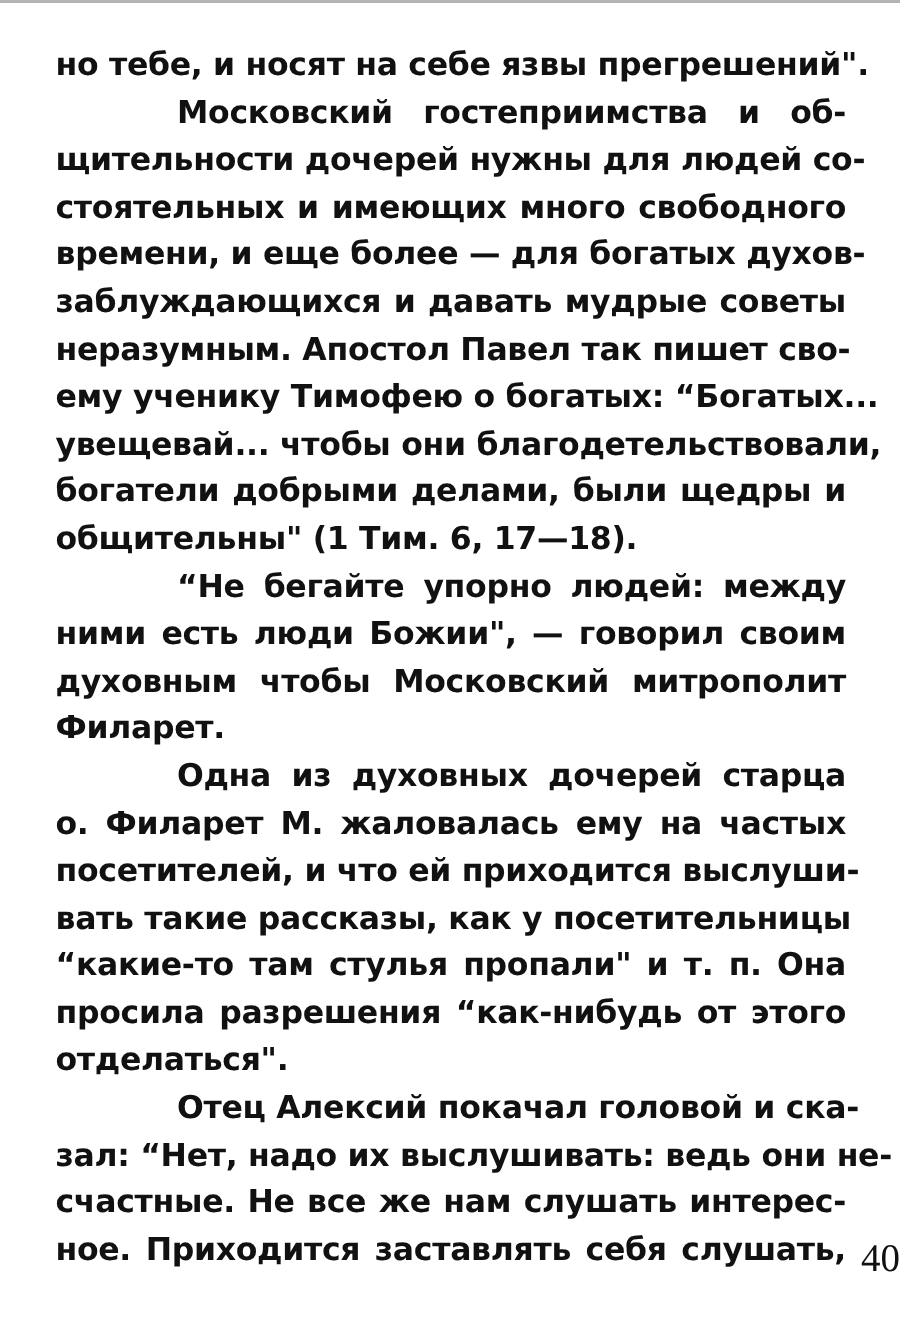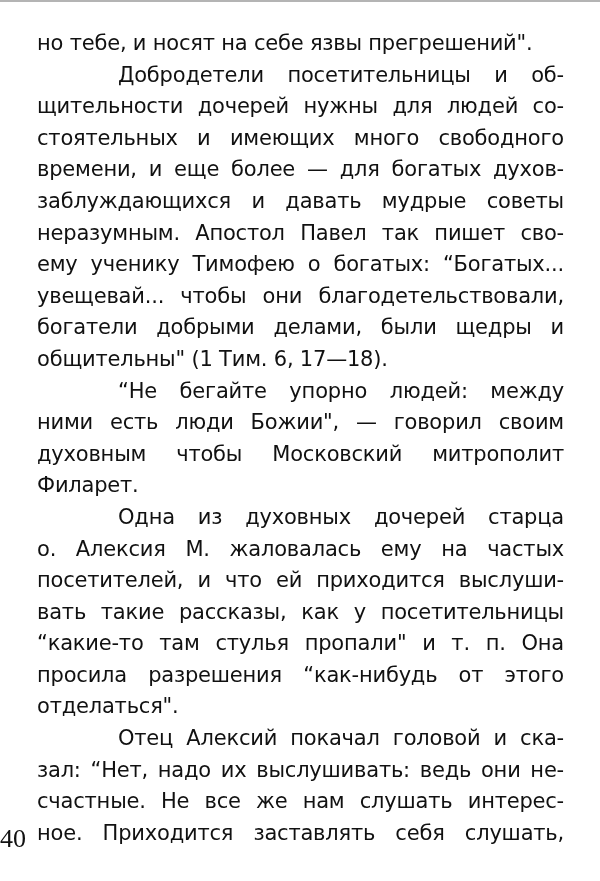--- a/index.html
+++ b/index.html
@@ -32,6 +32,7 @@
       text-align: justify;
       text-align-last: justify;
       height: 31.6px;
+      font-weight: bold;
     }
     .line.last {
       text-align-last: left;

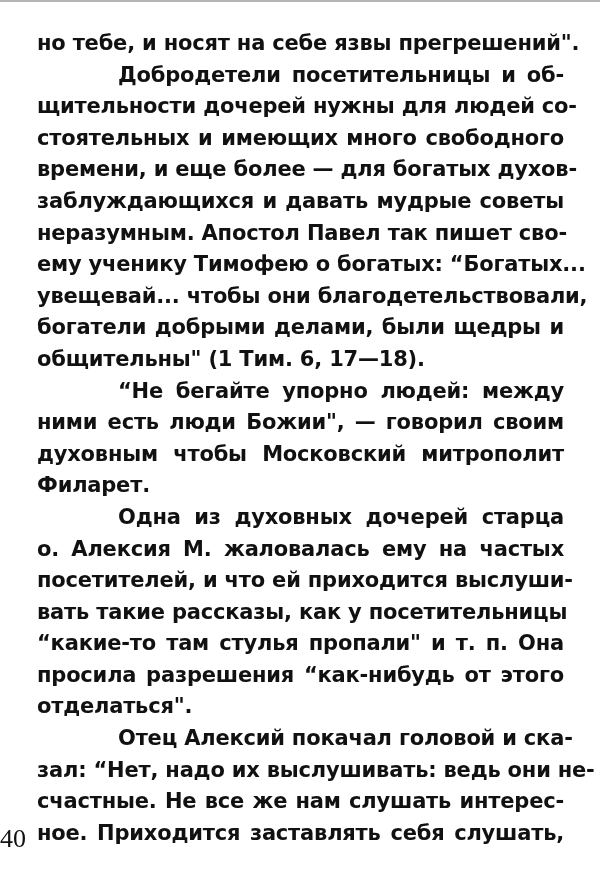--- a/index.html
+++ b/index.html
@@ -56,7 +56,7 @@
 
 <div class="page-text" id="page-text">
     <span class="line last">но тебе, и носят на себе язвы прегрешений".</span>
-    <span class="line indent">Добродетели посетительницы и об-</span>
+    <span class="line indent">Московский гостеприимства и об-</span>
     <span class="line">щительности дочерей нужны для людей со-</span>
     <span class="line">стоятельных и имеющих много свободного</span>
     <span class="line">времени, и еще более — для богатых духов-</span>

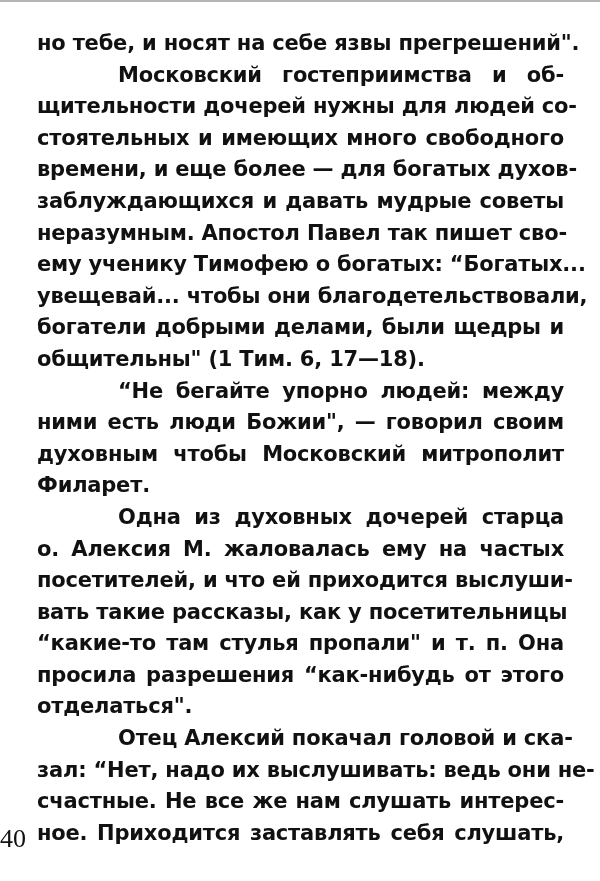--- a/index.html
+++ b/index.html
@@ -71,7 +71,7 @@
     <span class="line">духовным чтобы Московский митрополит</span>
     <span class="line last">Филарет.</span>
     <span class="line indent">Одна из духовных дочерей старца</span>
-    <span class="line">о. Алексия М. жаловалась ему на частых</span>
+    <span class="line">о. Филарет М. жаловалась ему на частых</span>
     <span class="line">посетителей, и что ей приходится выслуши-</span>
     <span class="line">вать такие рассказы, как у посетительницы</span>
     <span class="line">“какие-то там стулья пропали" и т. п. Она</span>

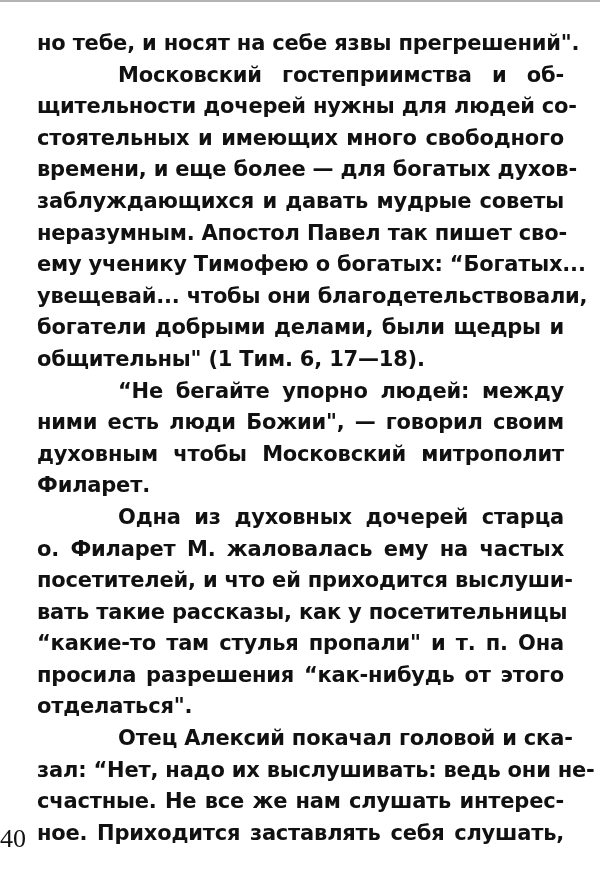--- a/index.html
+++ b/index.html
@@ -45,7 +45,7 @@
       left: 0;
       width: 600px;
       top: 822px;
-      text-align: left;
+      text-align: right;
       font-family: "Liberation Serif", "DejaVu Serif", serif;
       font-size: 26px;
       color: #111111;

